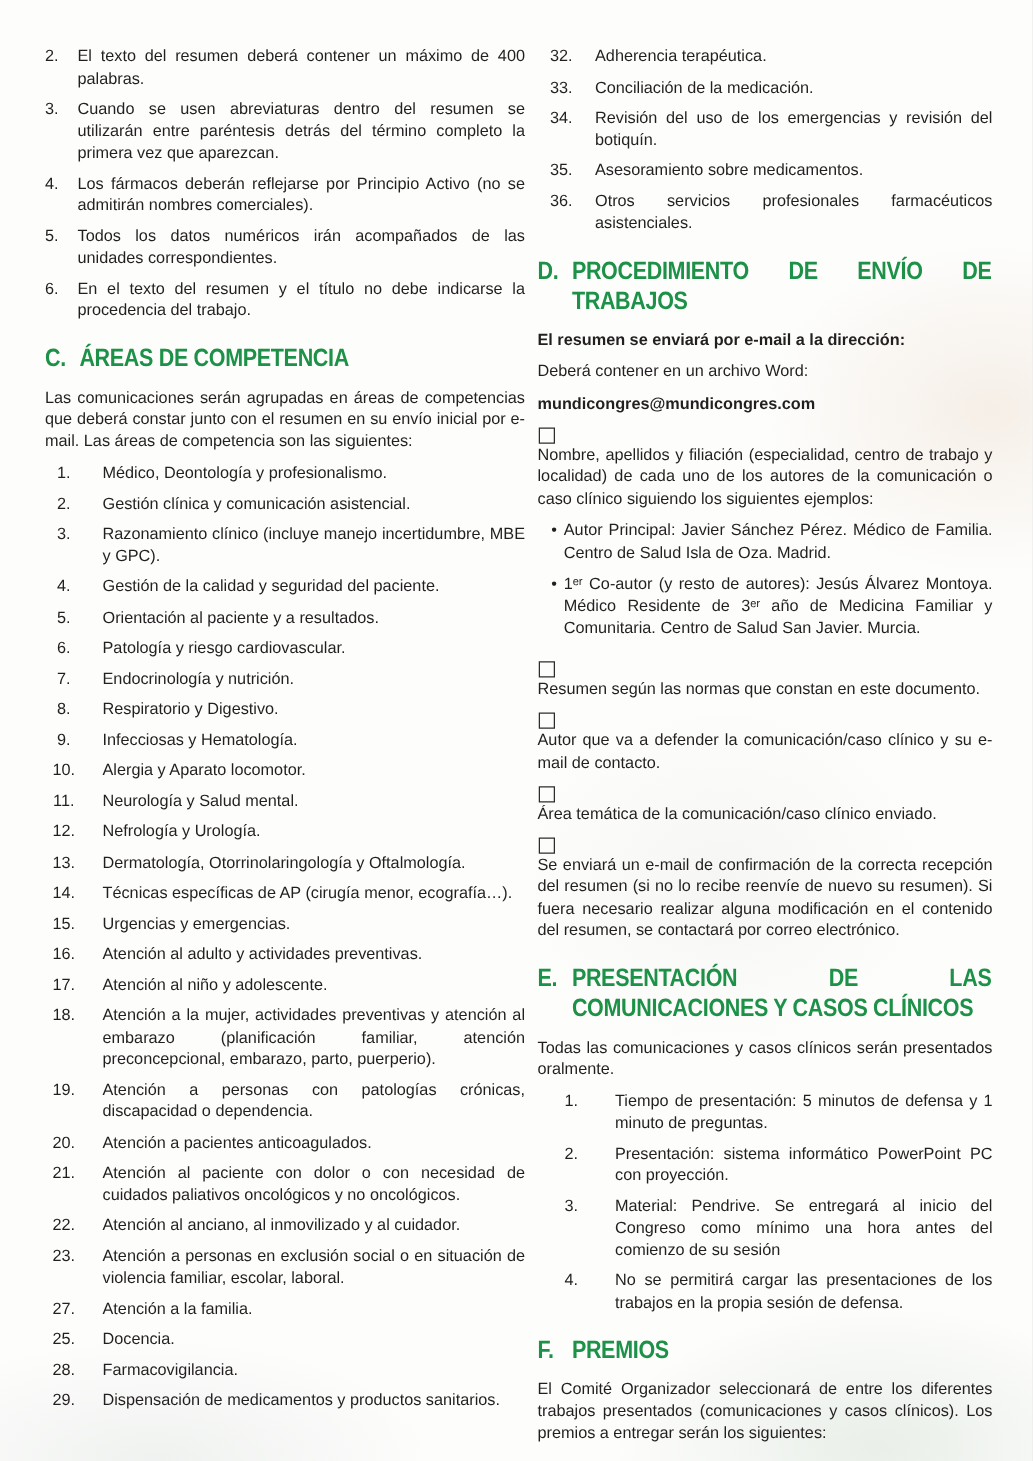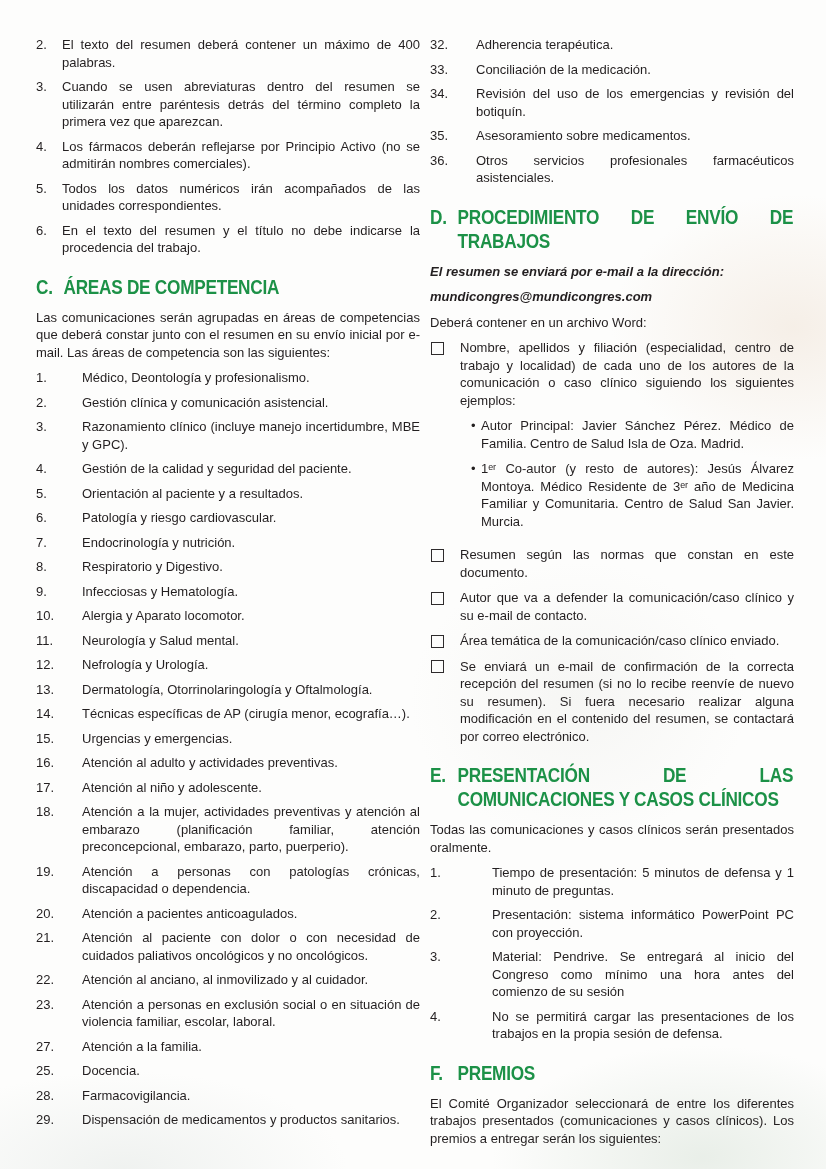--- a/index.html
+++ b/index.html
@@ -28,7 +28,7 @@
   
   .nlist{margin:0;padding:0;}
   .nrow{display:flex;margin:0 0 7px 0;}
-  .nrow .num{flex:0 0 auto;text-align:left;padding-right:0;}
+  .nrow .num{flex:0 0 auto;text-align:center;padding-right:0;}
   .nrow .txt{flex:1 1 auto;text-align:justify;}
   .gen-list .num{width:12px;margin-right:14px;text-align:left;}
   .c-list .num{width:30px;margin-right:16px;}

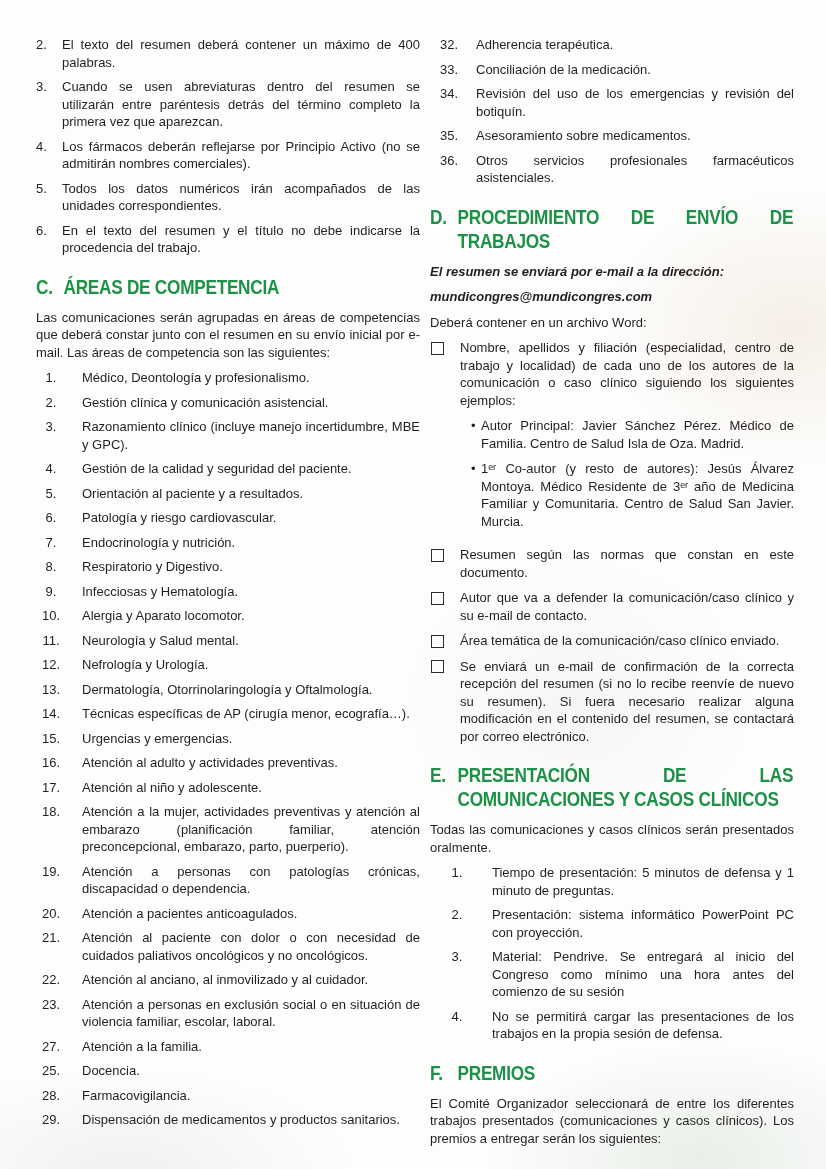--- a/index.html
+++ b/index.html
@@ -23,7 +23,7 @@
 
   .body-text{font-size:13px;line-height:17.5px;text-align:justify;}
   p.para{margin:0 0 8px 0;}
-  p.bold{font-weight:700;font-style:italic;}
+  p.bold{font-weight:700;}
 
   
   .nlist{margin:0;padding:0;}

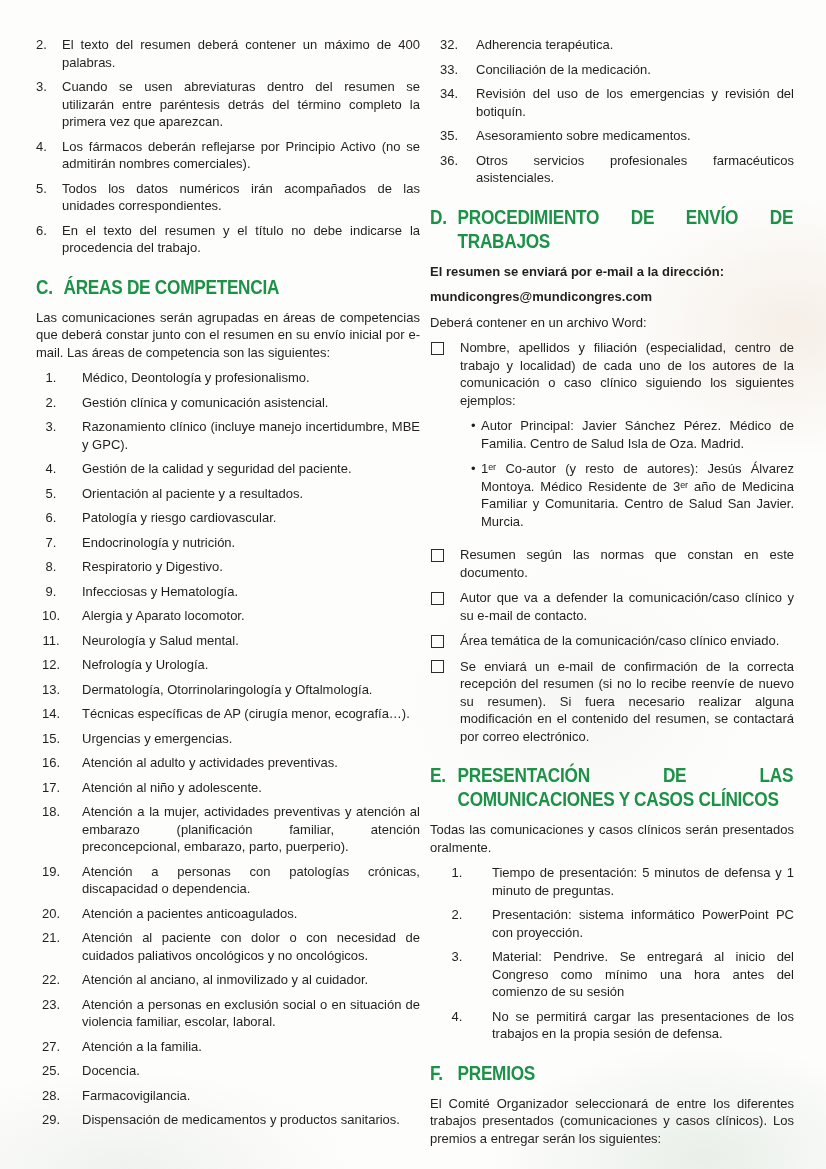--- a/index.html
+++ b/index.html
@@ -288,8 +288,8 @@
     </div>
 
     <p class="para bold">El resumen se enviará por e-mail a la dirección:</p>
+    <p class="para">Deberá contener en un archivo Word:</p>
     <p class="para bold">mundicongres@mundicongres.com</p>
-    <p class="para">Deberá contener en un archivo Word:</p>
 
     <div>
 

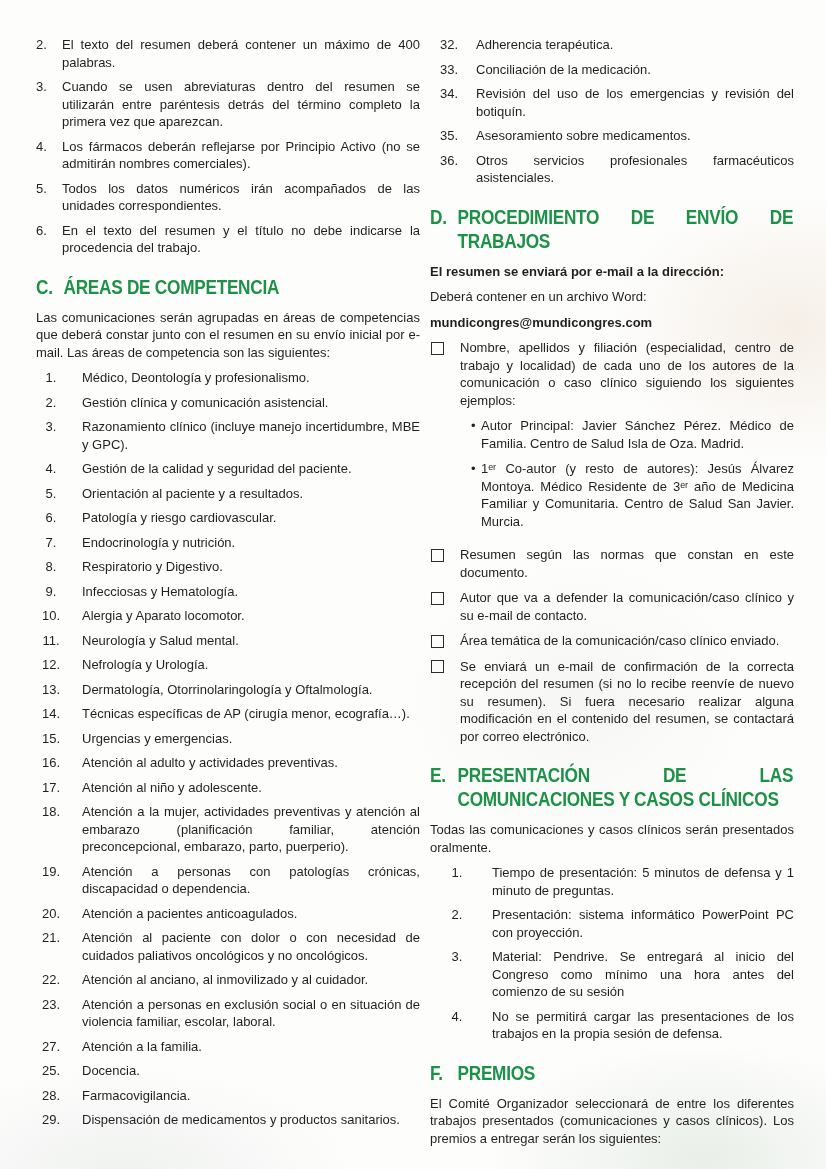--- a/index.html
+++ b/index.html
@@ -52,7 +52,7 @@
   .sec-title .ttl{flex:1 1 auto;}
 
   
-  .chk-row{display:flex;margin:0 0 8px 0;}
+  .chk-row{display:flex;margin:0 0 8px 0;flex-direction:column;}
   .chk-box{
     flex:0 0 auto;
     width:11px;height:11px;

